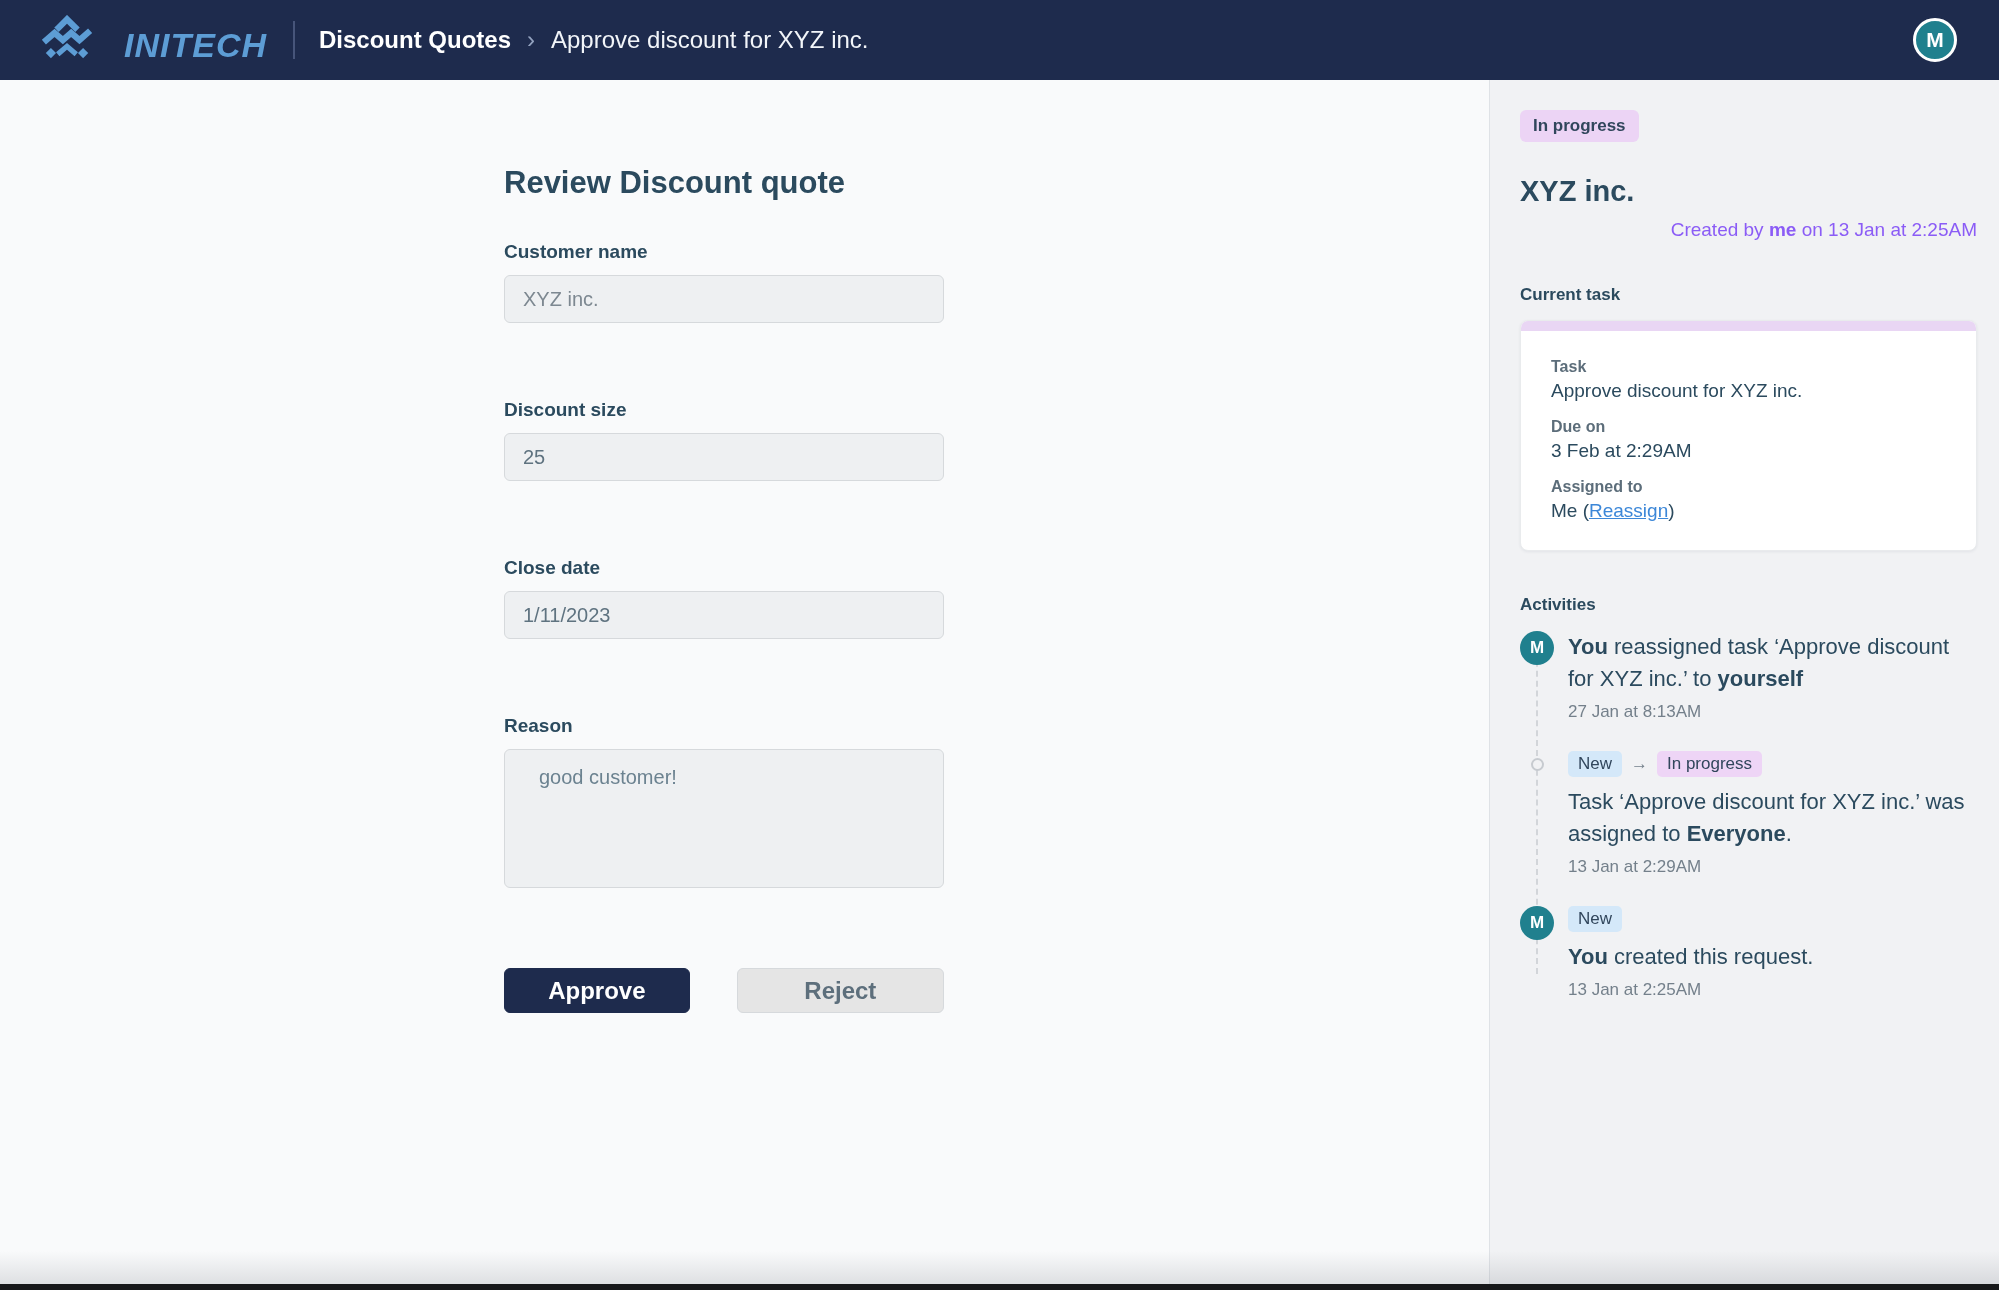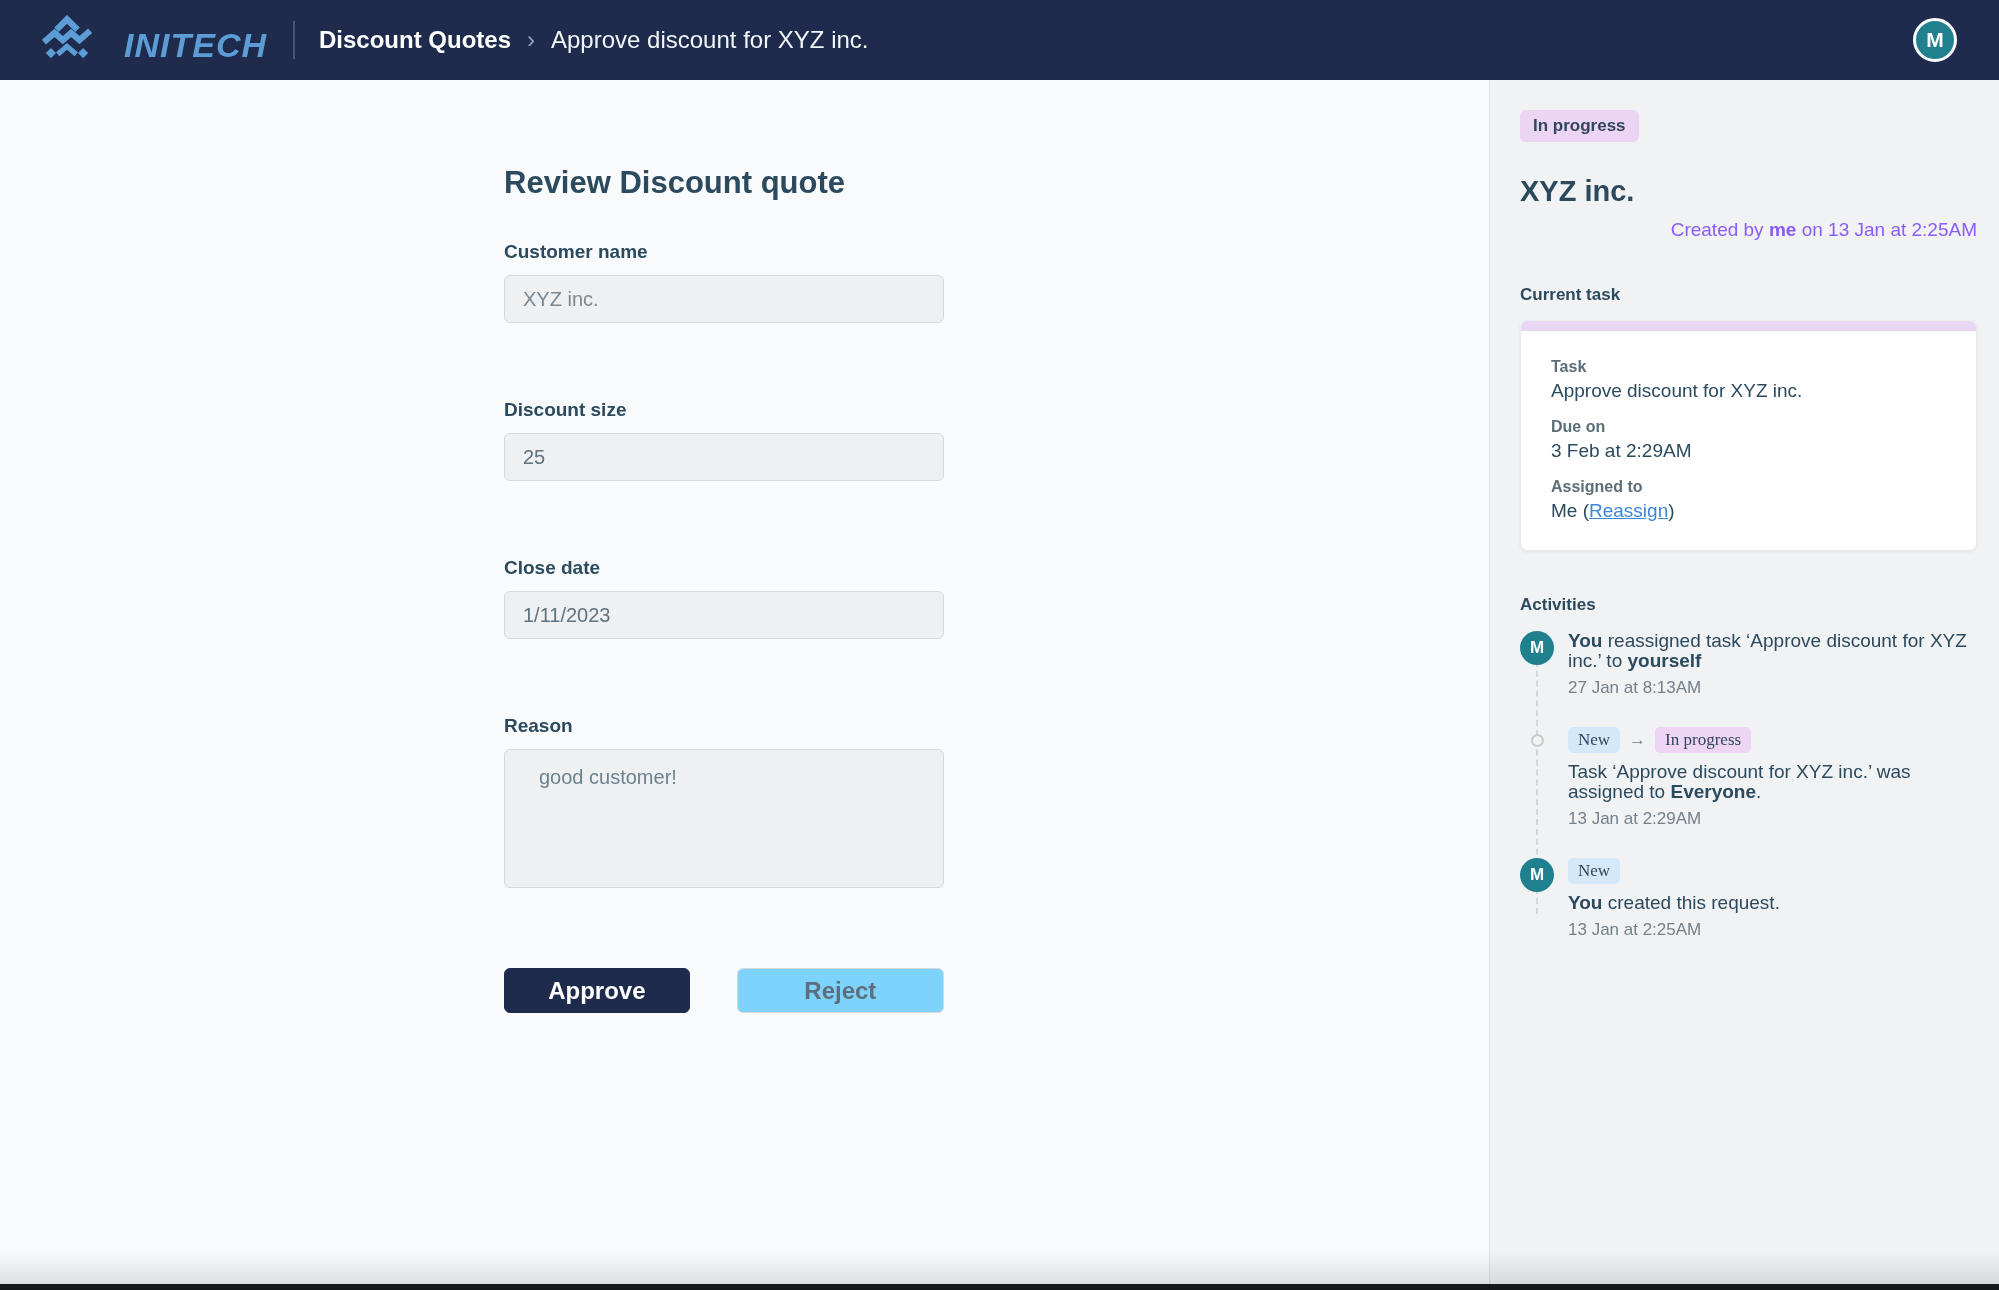--- a/index.html
+++ b/index.html
@@ -151,7 +151,7 @@
     background: #f1f2f4;
     position: relative; z-index: 1;
   }
-  .t-content { font-size: 19px; color: #2b4a5e; line-height: 20px; }
+  .t-content { font-size: 22px; color: #2b4a5e; line-height: 32px; }
   .t-content b { font-weight: bold; }
   .t-time { font-size: 17px; color: #74808b; margin-top: 7px; }
   .badge-row { display: flex; align-items: center; margin-bottom: 9px; }

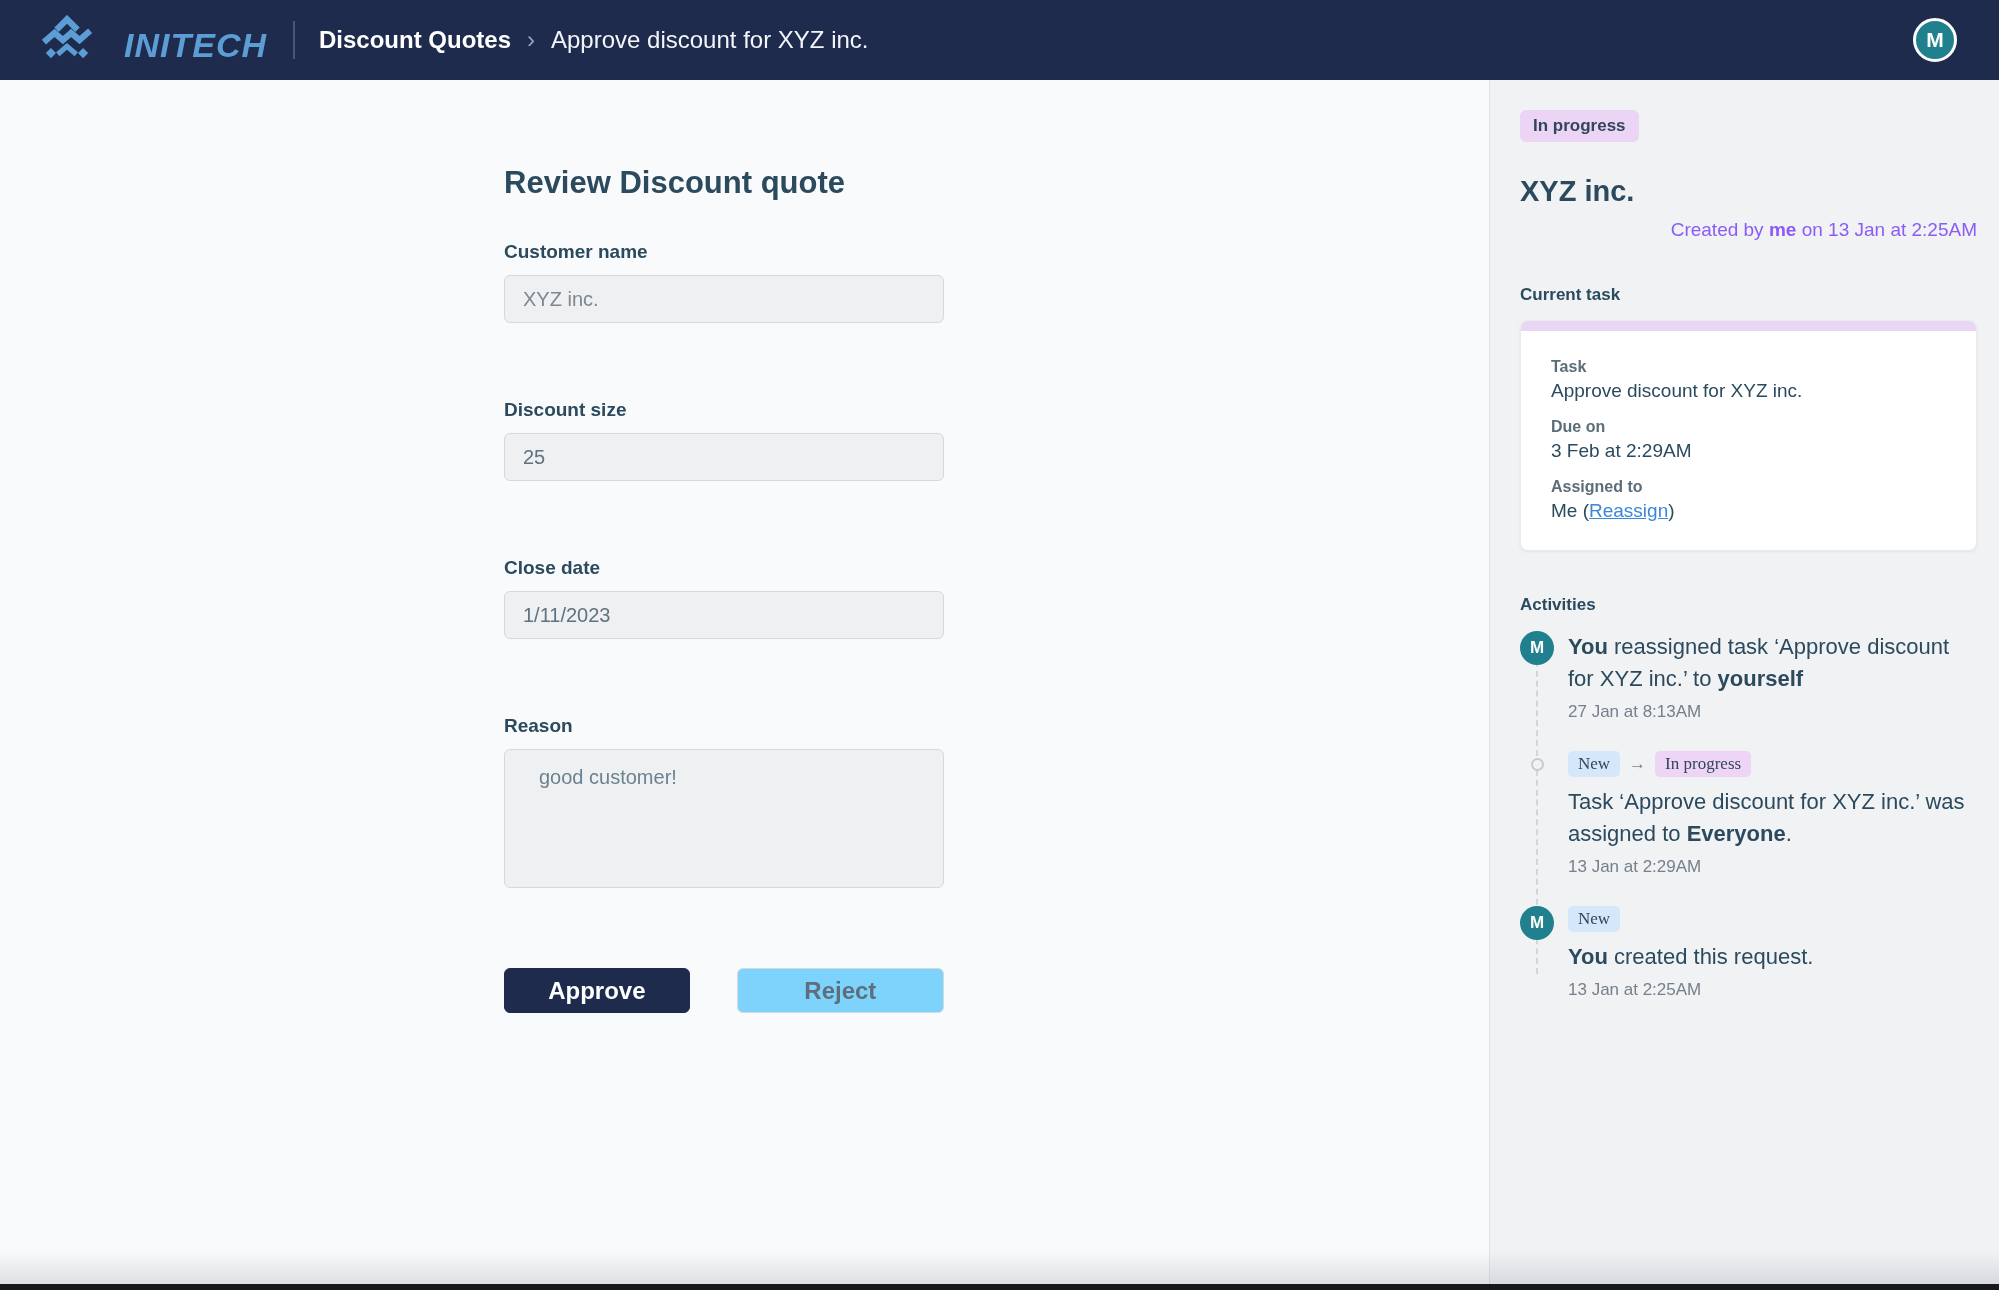--- a/index.html
+++ b/index.html
@@ -161,7 +161,6 @@
     color: #31465c;
     padding: 3px 10px;
     border-radius: 5px;
-    font-family: Liberation Serif, serif;
   }
   .pill-blue { background: #d4e8f9; }
   .pill-lav { background: #eed5f6; }

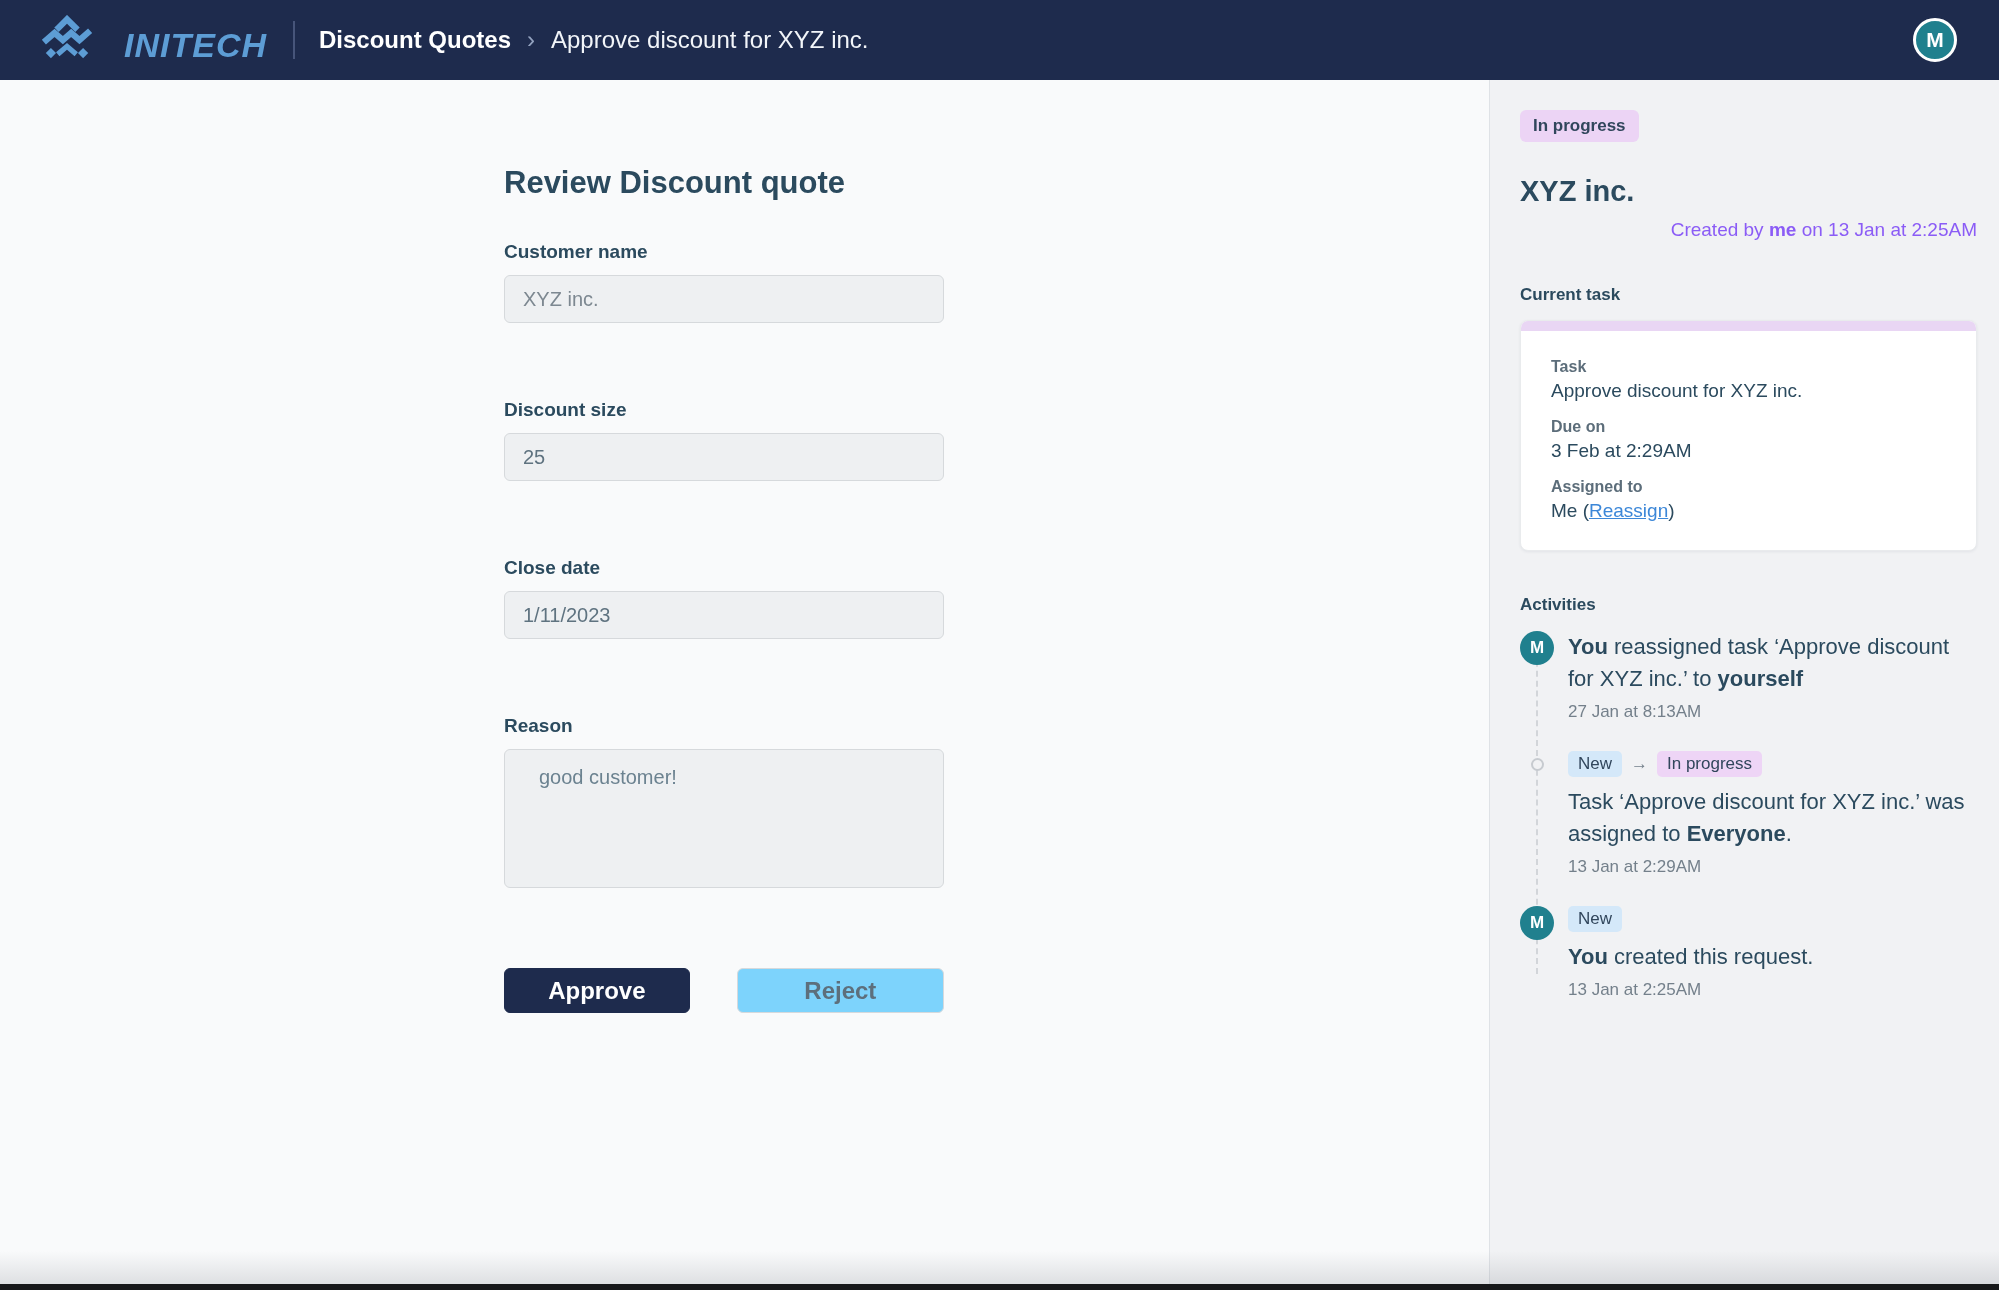--- a/index.html
+++ b/index.html
@@ -95,7 +95,7 @@
     cursor: pointer;
   }
   .btn-approve { width: 197px; background: #1e2b4d; border: 1px solid #1e2b4d; color: #ffffff; }
-  .btn-reject { width: 220px; background: #7dd3fc; border: 1px solid #d6d9dc; color: #5d6f7c; }
+  .btn-reject { width: 220px; background: #e5e5e5; border: 1px solid #d6d9dc; color: #5d6f7c; }
 
   
   .status-badge {

